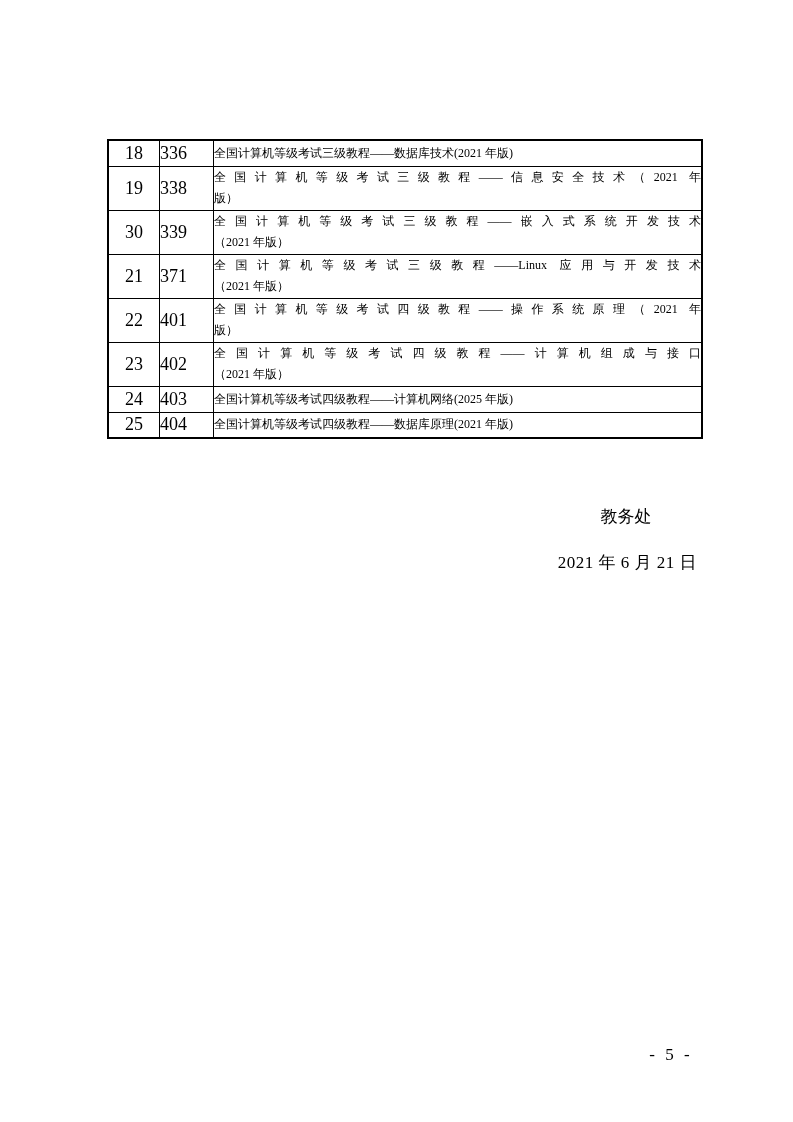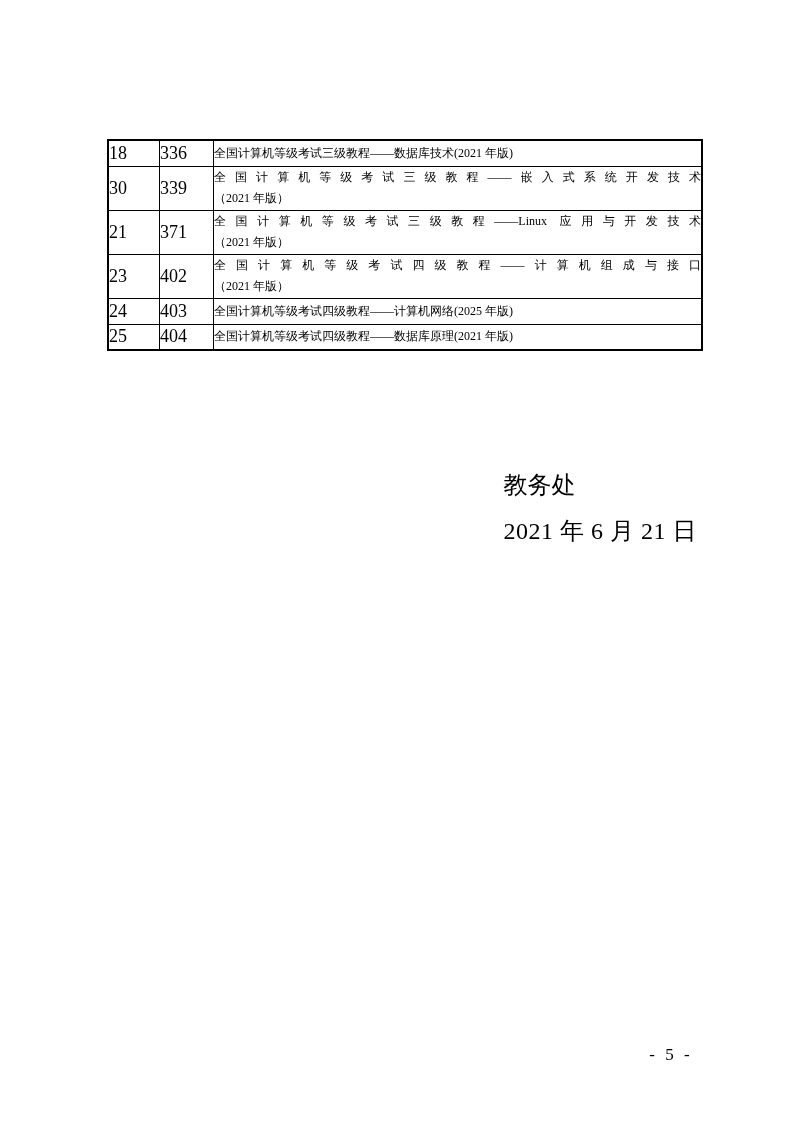--- a/index.html
+++ b/index.html
@@ -35,7 +35,7 @@
   }
   .cell-no {
     width: 50px;
-    text-align: left;
+    text-align: center;
     font-size: 18px;
   }
   .cell-code {

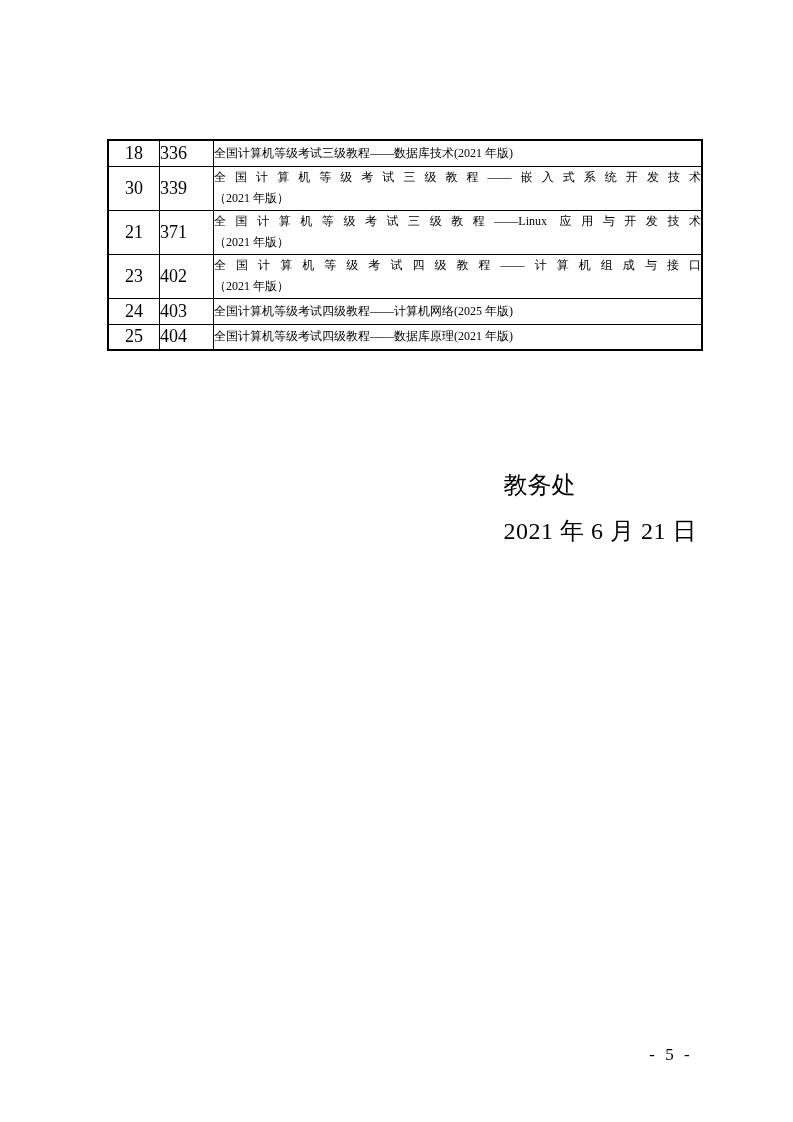--- a/index.html
+++ b/index.html
@@ -103,6 +103,14 @@
           </td>
         </tr>
         <tr class="row-tall">
+          <td class="cell-no">19</td>
+          <td class="cell-code">338</td>
+          <td class="cell-title">
+            <div class="title-line stretch">全国计算机等级考试三级教程——信息安全技术（2021 年</div>
+            <div class="title-line">版）</div>
+          </td>
+        </tr>
+        <tr class="row-tall">
           <td class="cell-no">30</td>
           <td class="cell-code">339</td>
           <td class="cell-title">

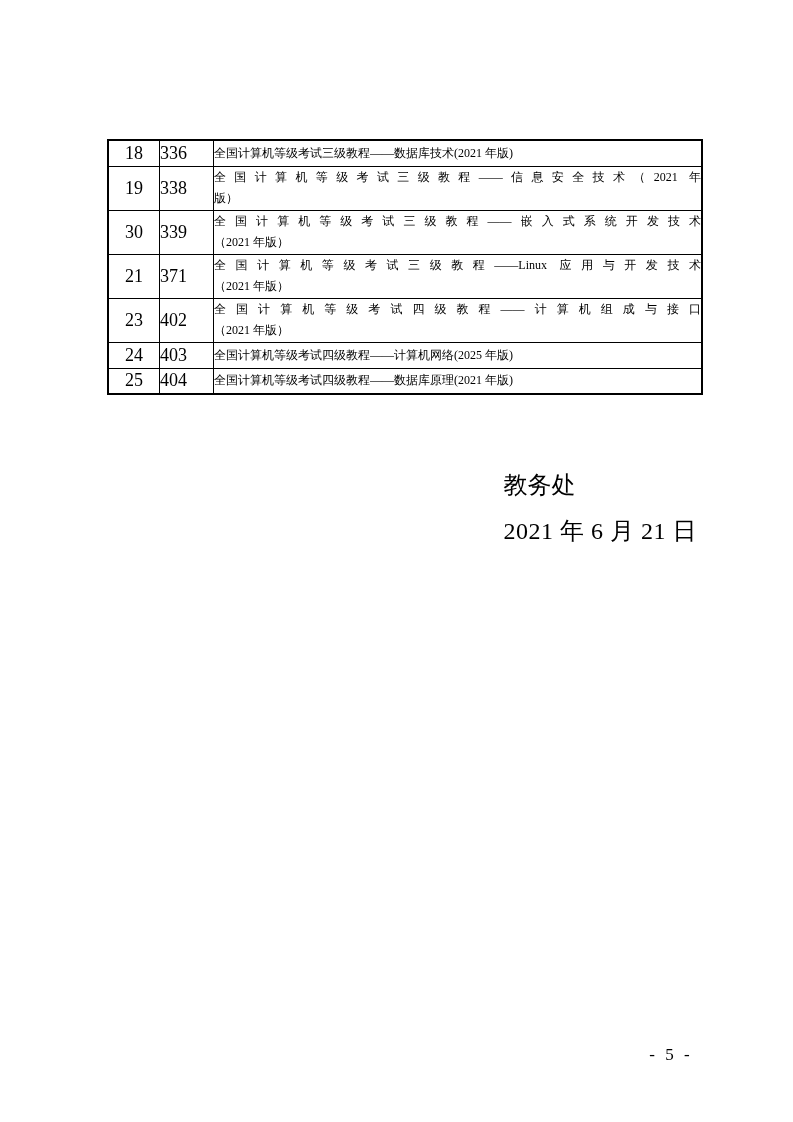--- a/index.html
+++ b/index.html
@@ -127,6 +127,14 @@
           </td>
         </tr>
         <tr class="row-tall">
+          <td class="cell-no">22</td>
+          <td class="cell-code">401</td>
+          <td class="cell-title">
+            <div class="title-line stretch">全国计算机等级考试四级教程——操作系统原理（2021 年</div>
+            <div class="title-line">版）</div>
+          </td>
+        </tr>
+        <tr class="row-tall">
           <td class="cell-no">23</td>
           <td class="cell-code">402</td>
           <td class="cell-title">

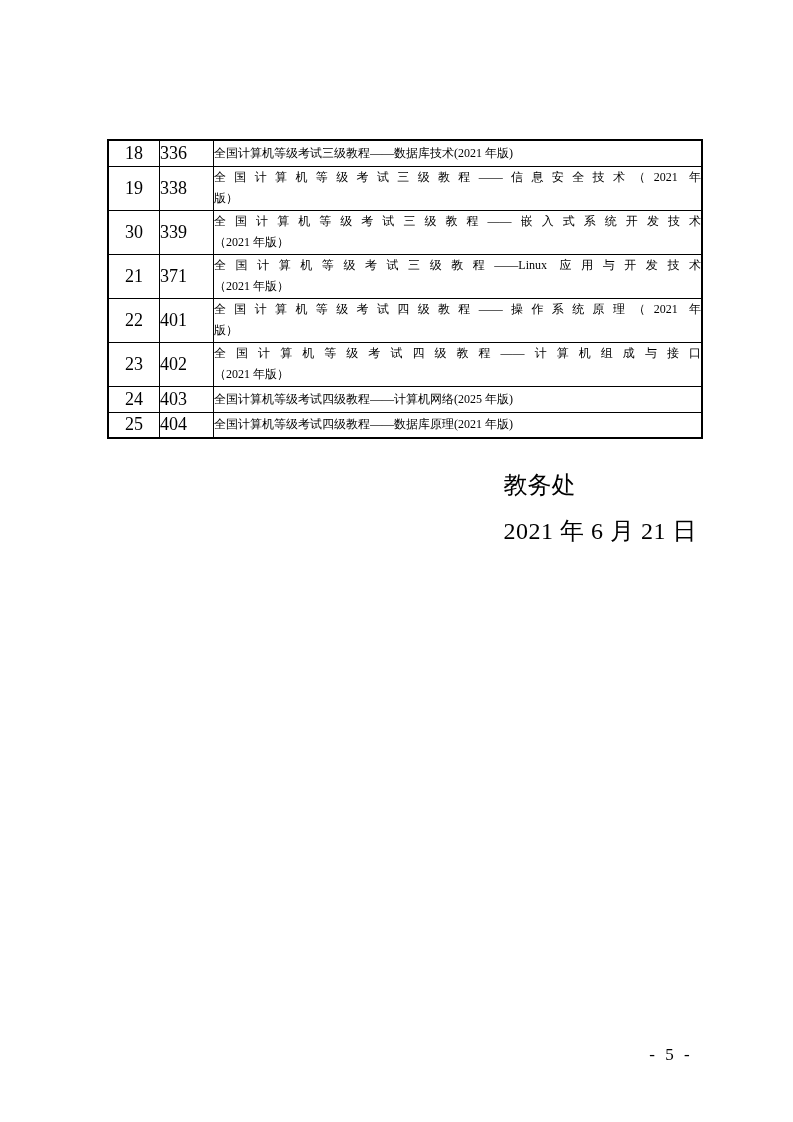--- a/index.html
+++ b/index.html
@@ -62,10 +62,10 @@
   
   .signature {
     position: absolute;
-    top: 474px;
+    top: 506px;
     right: 96px;
-    text-align: left;
-    font-size: 24px;
+    text-align: center;
+    font-size: 17px;
     line-height: 22px;
   }
   .signature .department {

